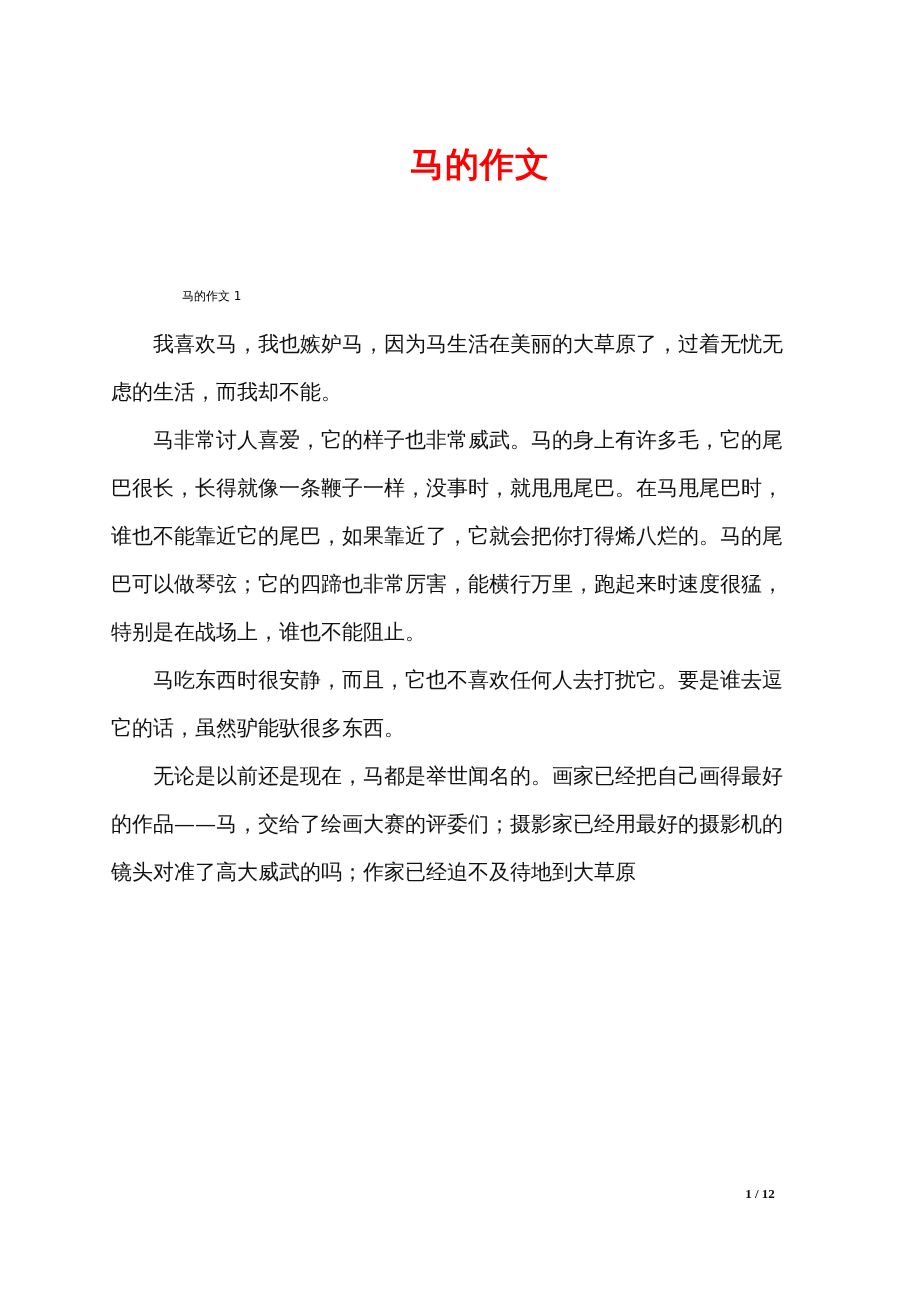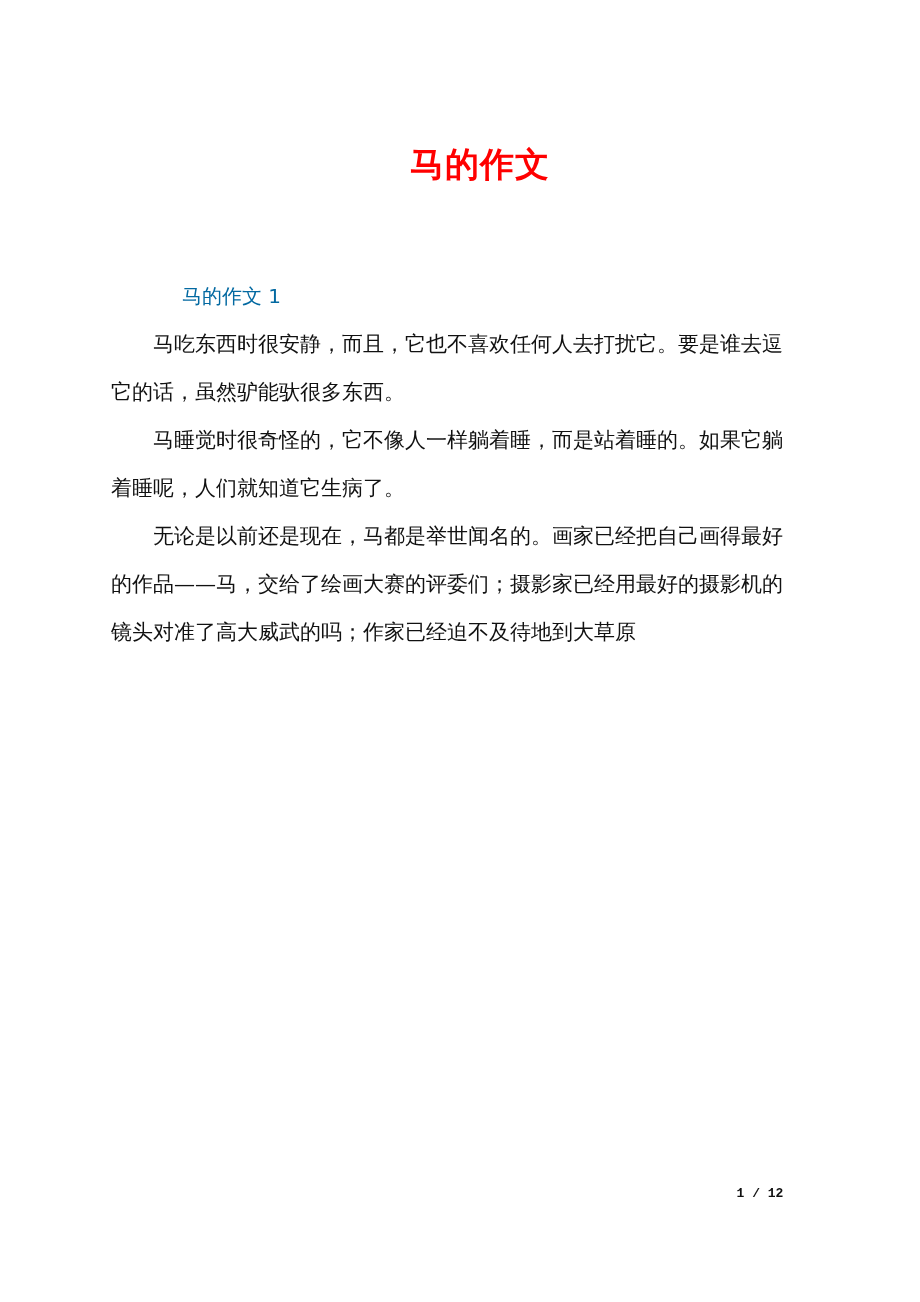--- a/index.html
+++ b/index.html
@@ -40,9 +40,9 @@
       left: 182px;
       top: 276px;
       font-family: "DejaVu Sans", "Liberation Sans", sans-serif;
-      font-size: 20px;
+      font-size: 12px;
       line-height: 40px;
-      color: #0369a1;
+      color: #000000;
     }
     .body-text {
       position: absolute;

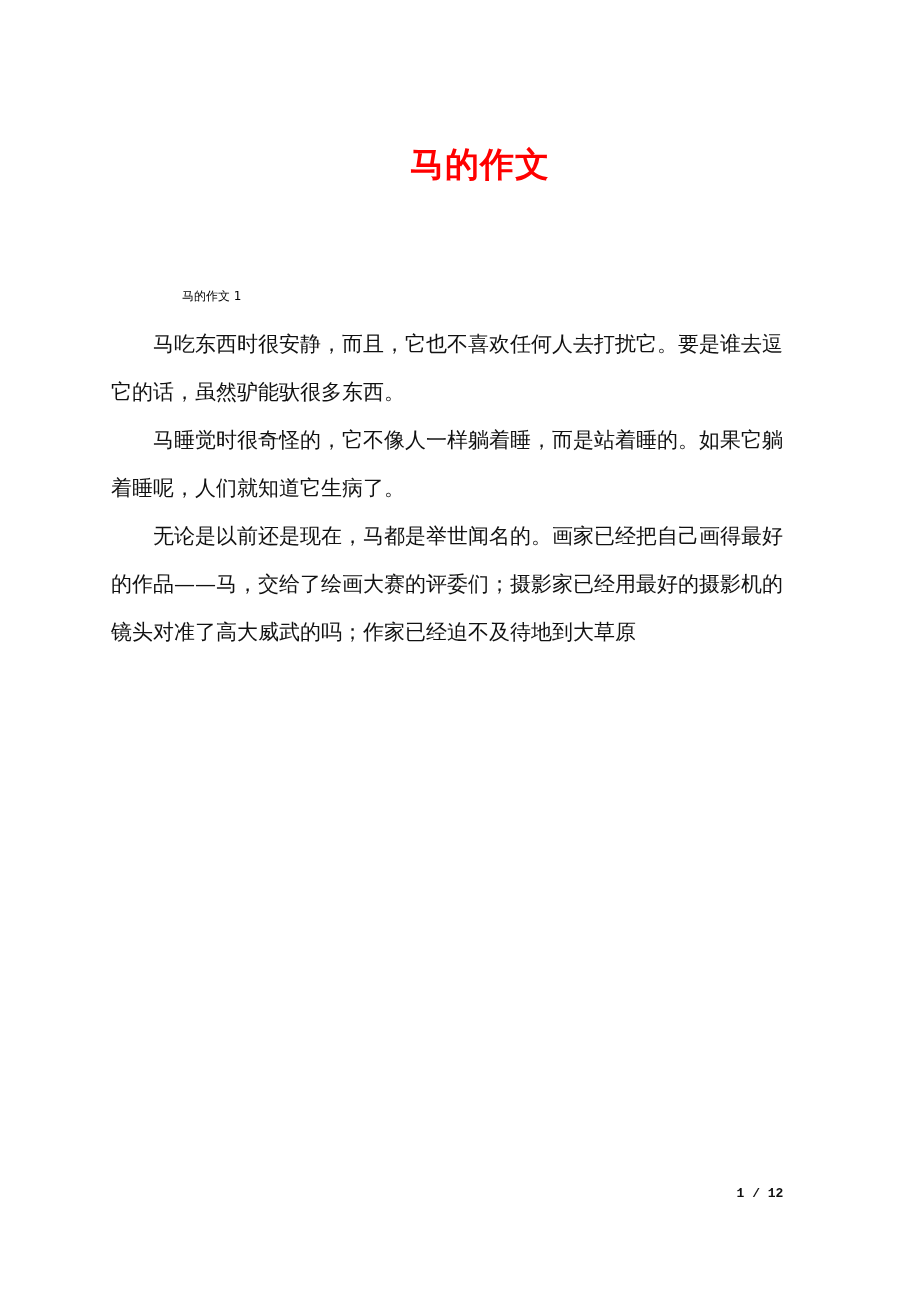--- a/index.html
+++ b/index.html
@@ -81,6 +81,7 @@
   <div class="subheading">马的作文 1</div>
 
   <div class="body-text">
+    <p class="para">我喜欢马，我也嫉妒马，因为马生活在美丽的大草原了，过着无忧无虑的生活，而我却不能。</p>
     <p class="para">马吃东西时很安静，而且，它也不喜欢任何人去打扰它。要是谁去逗它的话，虽然驴能驮很多东西。</p>
     <p class="para">马睡觉时很奇怪的，它不像人一样躺着睡，而是站着睡的。如果它躺着睡呢，人们就知道它生病了。</p>
     <p class="para">无论是以前还是现在，马都是举世闻名的。画家已经把自己画得最好的作品——马，交给了绘画大赛的评委们；摄影家已经用最好的摄影机的镜头对准了高大威武的吗；作家已经迫不及待地到大草原</p>

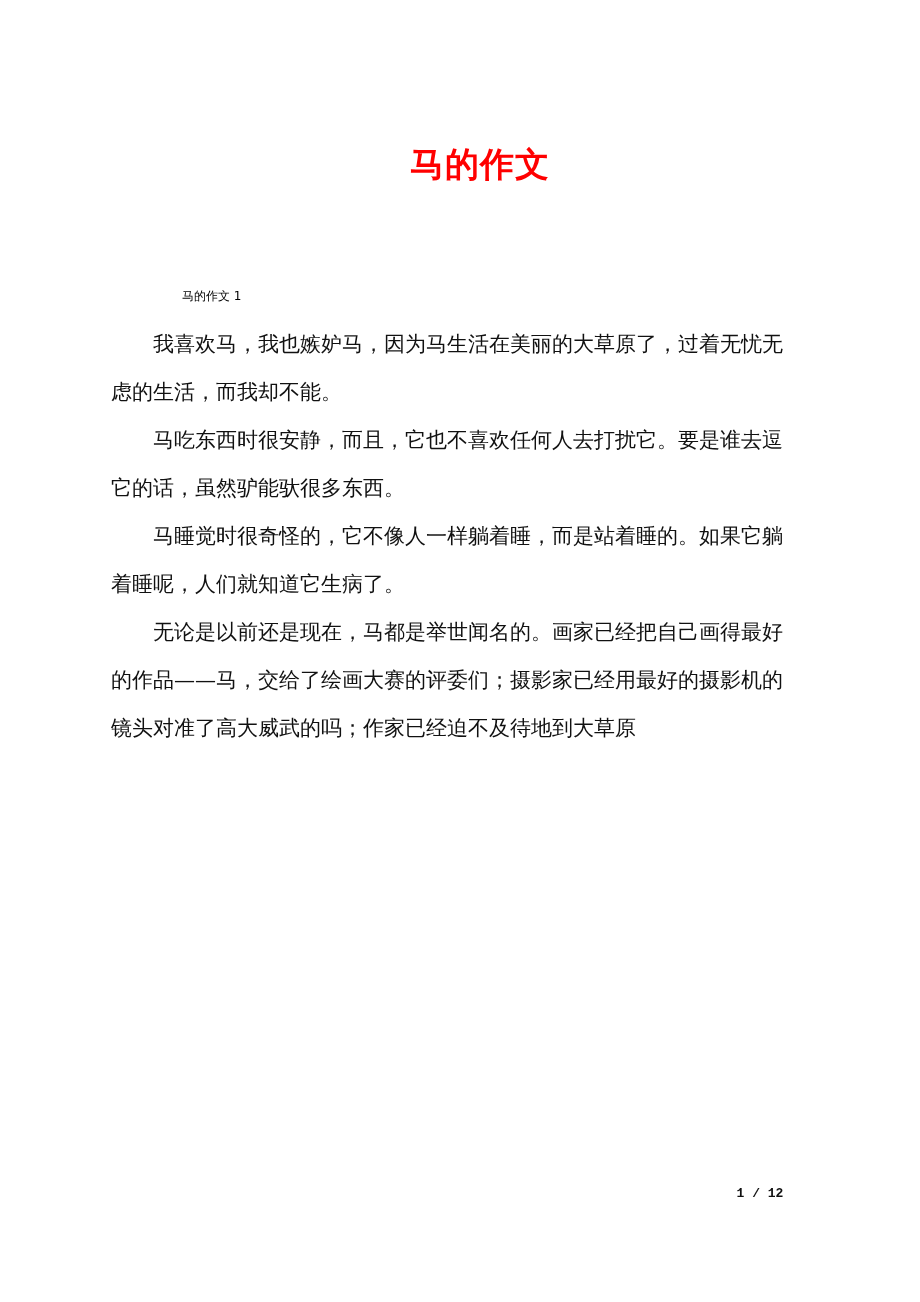--- a/index.html
+++ b/index.html
@@ -82,6 +82,7 @@
 
   <div class="body-text">
     <p class="para">我喜欢马，我也嫉妒马，因为马生活在美丽的大草原了，过着无忧无虑的生活，而我却不能。</p>
+    <p class="para">马非常讨人喜爱，它的样子也非常威武。马的身上有许多毛，它的尾巴很长，长得就像一条鞭子一样，没事时，就甩甩尾巴。在马甩尾巴时，谁也不能靠近它的尾巴，如果靠近了，它就会把你打得烯八烂的。马的尾巴可以做琴弦；它的四蹄也非常厉害，能横行万里，跑起来时速度很猛，特别是在战场上，谁也不能阻止。</p>
     <p class="para">马吃东西时很安静，而且，它也不喜欢任何人去打扰它。要是谁去逗它的话，虽然驴能驮很多东西。</p>
     <p class="para">马睡觉时很奇怪的，它不像人一样躺着睡，而是站着睡的。如果它躺着睡呢，人们就知道它生病了。</p>
     <p class="para">无论是以前还是现在，马都是举世闻名的。画家已经把自己画得最好的作品——马，交给了绘画大赛的评委们；摄影家已经用最好的摄影机的镜头对准了高大威武的吗；作家已经迫不及待地到大草原</p>

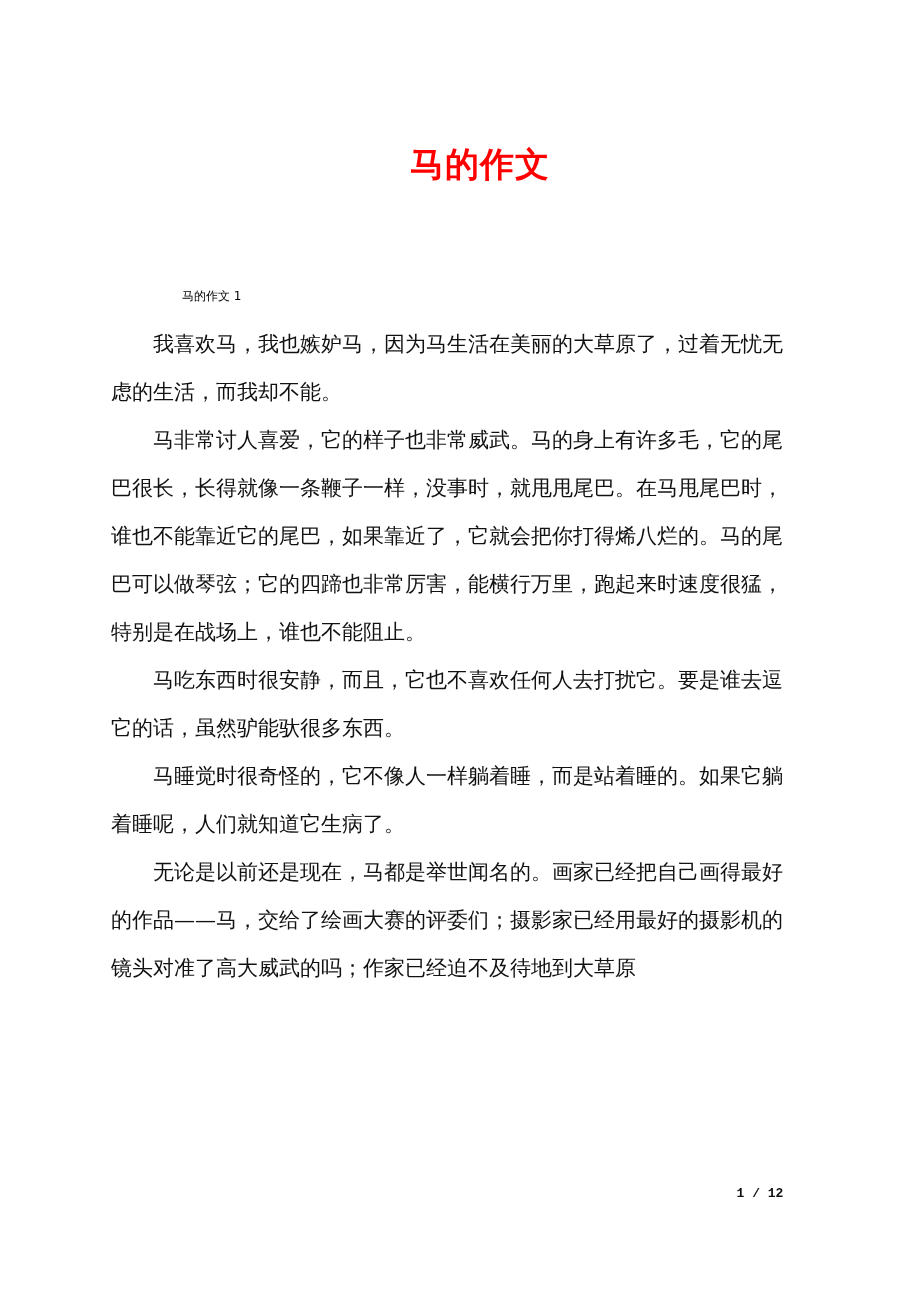--- a/index.html
+++ b/index.html
@@ -84,7 +84,6 @@
     <p class="para">我喜欢马，我也嫉妒马，因为马生活在美丽的大草原了，过着无忧无虑的生活，而我却不能。</p>
     <p class="para">马非常讨人喜爱，它的样子也非常威武。马的身上有许多毛，它的尾巴很长，长得就像一条鞭子一样，没事时，就甩甩尾巴。在马甩尾巴时，谁也不能靠近它的尾巴，如果靠近了，它就会把你打得烯八烂的。马的尾巴可以做琴弦；它的四蹄也非常厉害，能横行万里，跑起来时速度很猛，特别是在战场上，谁也不能阻止。</p>
     <p class="para">马吃东西时很安静，而且，它也不喜欢任何人去打扰它。要是谁去逗它的话，虽然驴能驮很多东西。</p>
-    <p class="para">马睡觉时很奇怪的，它不像人一样躺着睡，而是站着睡的。如果它躺着睡呢，人们就知道它生病了。</p>
     <p class="para">无论是以前还是现在，马都是举世闻名的。画家已经把自己画得最好的作品——马，交给了绘画大赛的评委们；摄影家已经用最好的摄影机的镜头对准了高大威武的吗；作家已经迫不及待地到大草原</p>
   </div>
 

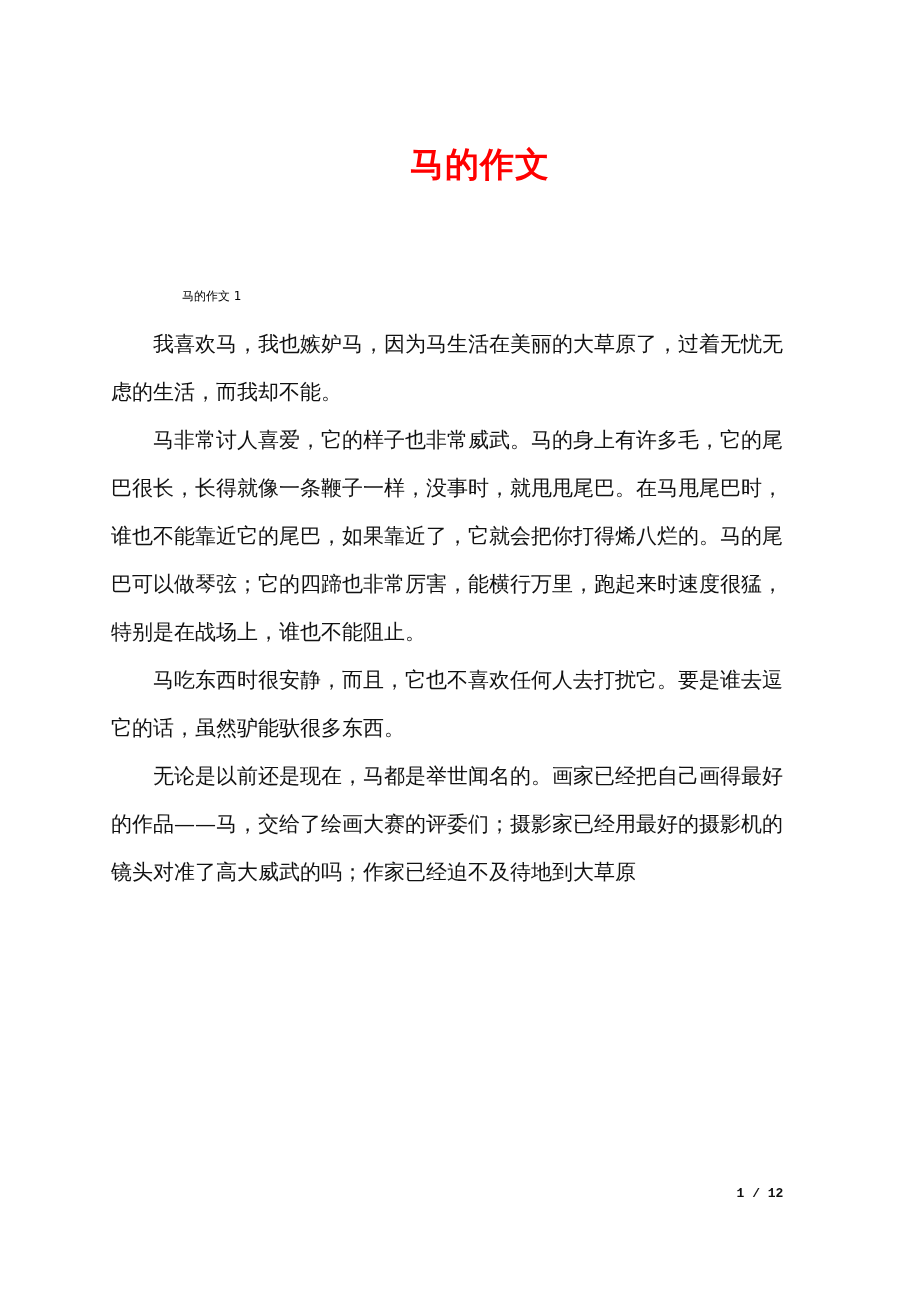--- a/index.html
+++ b/index.html
@@ -66,7 +66,7 @@
       top: 1186px;
       width: 60px;
       text-align: center;
-      font-family: Liberation Mono, monospace;
+      font-family: Liberation Serif, serif;
       font-weight: bold;
       font-size: 13px;
       color: #111;

